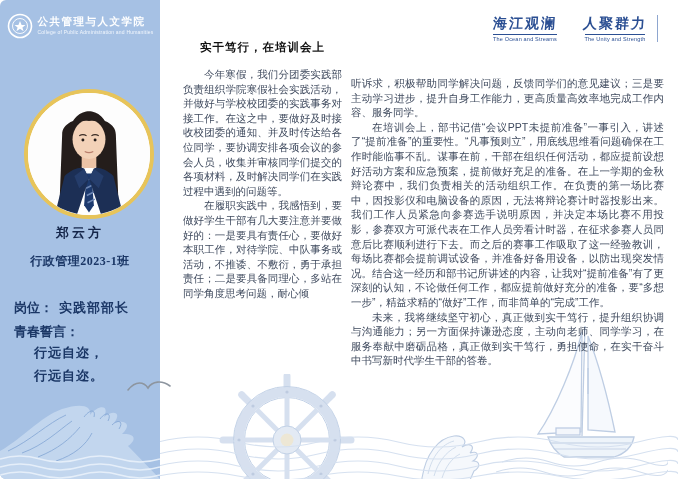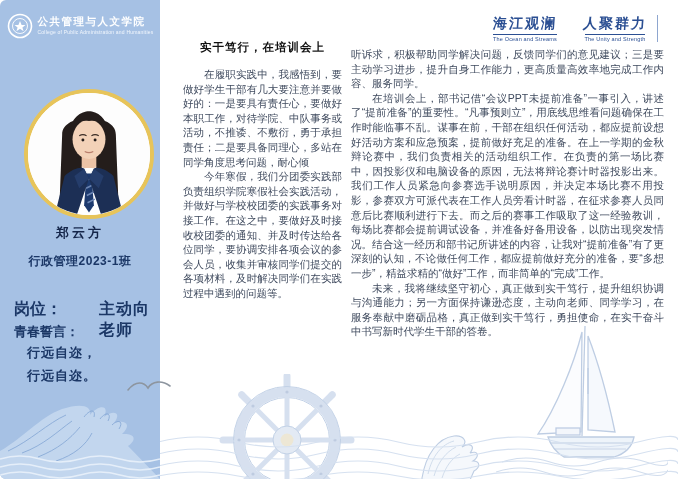--- a/index.html
+++ b/index.html
@@ -34,7 +34,7 @@
   .lockup-cn{font-family:"DejaVu Serif",serif;font-weight:bold;font-size:14px;color:#2b4f93;letter-spacing:2px;white-space:nowrap;transform:skewX(-4deg);}
   .lockup-en{font-size:5.5px;color:#2b4f93;border-top:1px solid #2b4f93;padding-top:1px;margin-top:1px;white-space:nowrap;letter-spacing:.2px;}
   .col1{position:absolute;left:23px;top:40px;width:159px;z-index:2;}
-  .col2{position:absolute;left:191px;top:47px;width:313px;z-index:2;}
+  .col2{position:absolute;left:191px;top:76px;width:313px;z-index:2;}
   .essay-title{text-align:center;font-size:11.5px;font-weight:bold;color:#111111;letter-spacing:1px;margin:0 0 12px 0;}
   .essay p{margin:0;font-size:10.5px;line-height:14.6px;color:#3f4a5e;text-align:justify;text-justify:inter-ideograph;}
   .essay p.indent{text-indent:2em;}

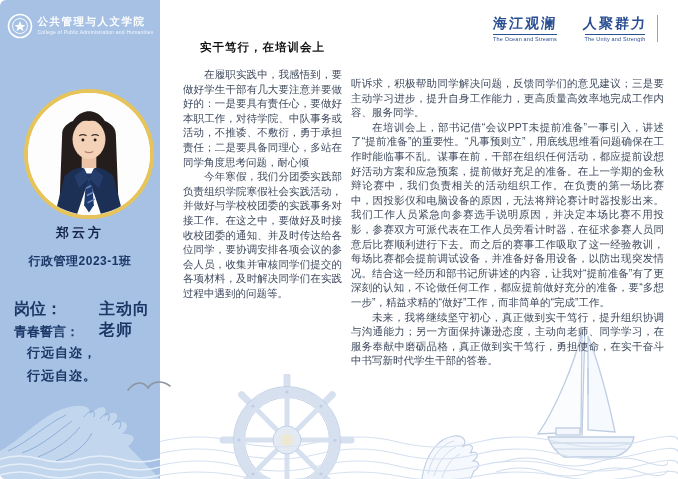--- a/index.html
+++ b/index.html
@@ -148,8 +148,8 @@
 
     <div class="col1 essay">
       <h1 class="essay-title">实干笃行，在培训会上</h1>
+      <p class="indent">今年寒假，我们分团委实践部负责组织学院寒假社会实践活动，并做好与学校校团委的实践事务对接工作。在这之中，要做好及时接收校团委的通知、并及时传达给各位同学，要协调安排各项会议的参会人员，收集并审核同学们提交的各项材料，及时解决同学们在实践过程中遇到的问题等。</p>
       <p class="indent">在履职实践中，我感悟到，要做好学生干部有几大要注意并要做好的：一是要具有责任心，要做好本职工作，对待学院、中队事务或活动，不推诿、不敷衍，勇于承担责任；二是要具备同理心，多站在同学角度思考问题，耐心倾</p>
-      <p class="indent">今年寒假，我们分团委实践部负责组织学院寒假社会实践活动，并做好与学校校团委的实践事务对接工作。在这之中，要做好及时接收校团委的通知、并及时传达给各位同学，要协调安排各项会议的参会人员，收集并审核同学们提交的各项材料，及时解决同学们在实践过程中遇到的问题等。</p>
     </div>
 
     <div class="col2 essay">

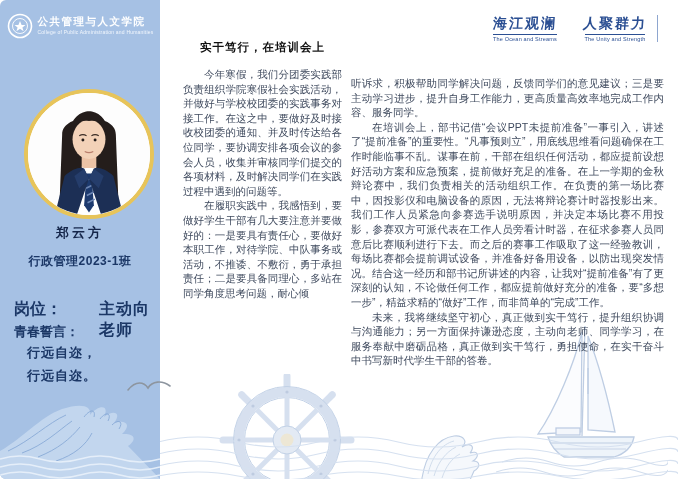--- a/index.html
+++ b/index.html
@@ -18,7 +18,7 @@
   .photo-ring{position:absolute;left:24px;top:89px;width:122px;height:122px;border:4px solid #e7c45a;border-radius:50%;background:#ffffff;overflow:hidden;box-shadow:0 0 0 2px #ffffff inset;}
   .photo-ring svg{display:block;}
   .student-name{position:absolute;left:0;top:224px;width:160px;text-align:center;font-size:13px;font-weight:bold;color:#15264a;letter-spacing:3px;}
-  .class-name{position:absolute;left:0;top:253px;width:160px;text-align:center;font-size:12px;font-weight:bold;color:#1b3766;letter-spacing:.5px;}
+  .class-name{position:absolute;left:0;top:253px;width:160px;text-align:center;font-size:12px;font-weight:bold;color:#1b3766;letter-spacing:.5px;font-family:Liberation Serif, serif;}
   .info-row{position:absolute;left:14px;display:flex;color:#1b3766;font-weight:bold;}
   .row-position{top:299px;font-size:16px;gap:31px;}
   .row-motto{top:323px;font-size:13px;flex-direction:column;}

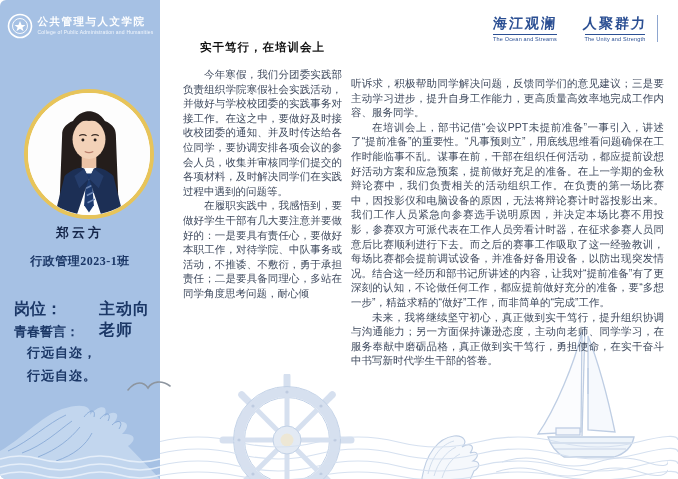--- a/index.html
+++ b/index.html
@@ -20,7 +20,7 @@
   .student-name{position:absolute;left:0;top:224px;width:160px;text-align:center;font-size:13px;font-weight:bold;color:#15264a;letter-spacing:3px;}
   .class-name{position:absolute;left:0;top:253px;width:160px;text-align:center;font-size:12px;font-weight:bold;color:#1b3766;letter-spacing:.5px;font-family:Liberation Serif, serif;}
   .info-row{position:absolute;left:14px;display:flex;color:#1b3766;font-weight:bold;}
-  .row-position{top:299px;font-size:16px;gap:31px;}
+  .row-position{top:299px;font-size:13px;}
   .row-motto{top:323px;font-size:13px;flex-direction:column;}
   .info-label{white-space:nowrap;}
   .info-value{margin-left:6px;letter-spacing:1px;}

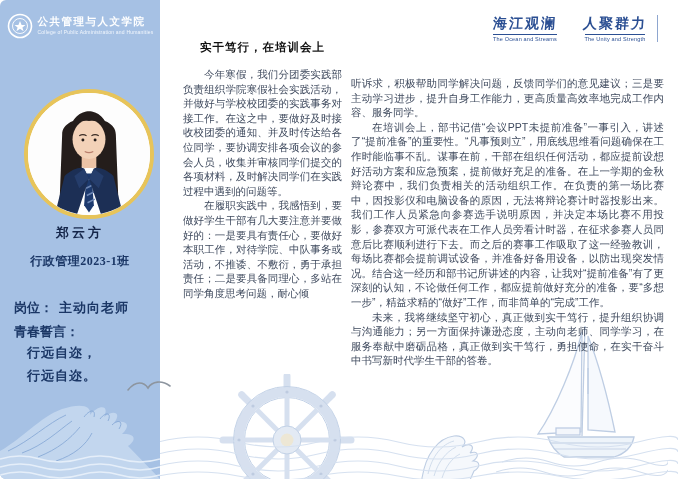--- a/index.html
+++ b/index.html
@@ -103,7 +103,7 @@
 
     <div class="info-row row-position">
       <span class="info-label">岗位：</span>
-      <span class="info-value">主动向老师</span>
+      <span class="info-value">实践部部长</span>
     </div>
 
     <div class="info-row row-motto">

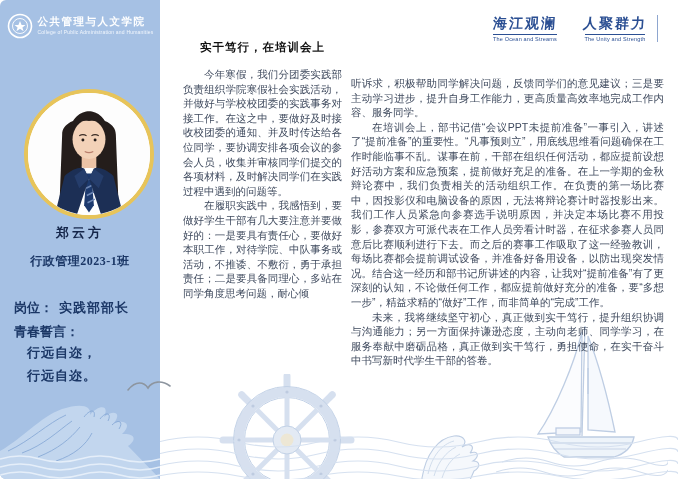--- a/index.html
+++ b/index.html
@@ -24,7 +24,7 @@
   .row-motto{top:323px;font-size:13px;flex-direction:column;}
   .info-label{white-space:nowrap;}
   .info-value{margin-left:6px;letter-spacing:1px;}
-  .motto-lines{margin-left:13px;letter-spacing:1px;line-height:23px;}
+  .motto-lines{margin-left:20px;letter-spacing:1px;line-height:23px;}
   .sidebar-wave{position:absolute;left:0;bottom:0;width:160px;height:132px;}
   
   .main{position:absolute;left:160px;top:0;width:518px;height:479px;}

